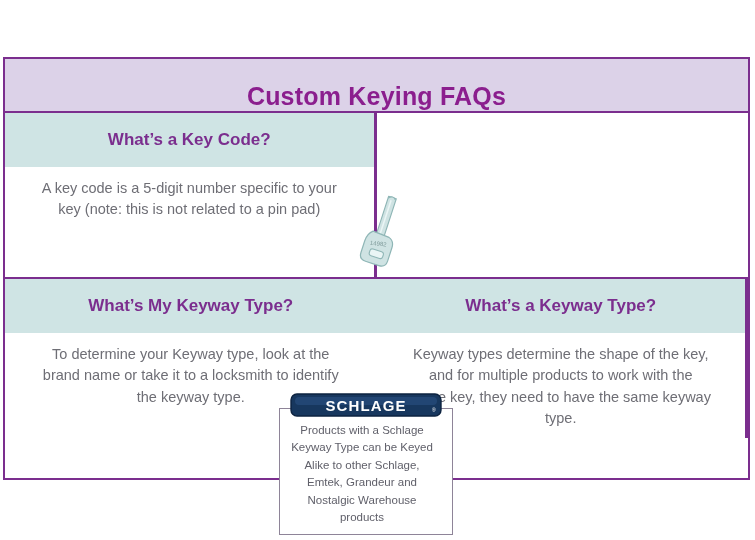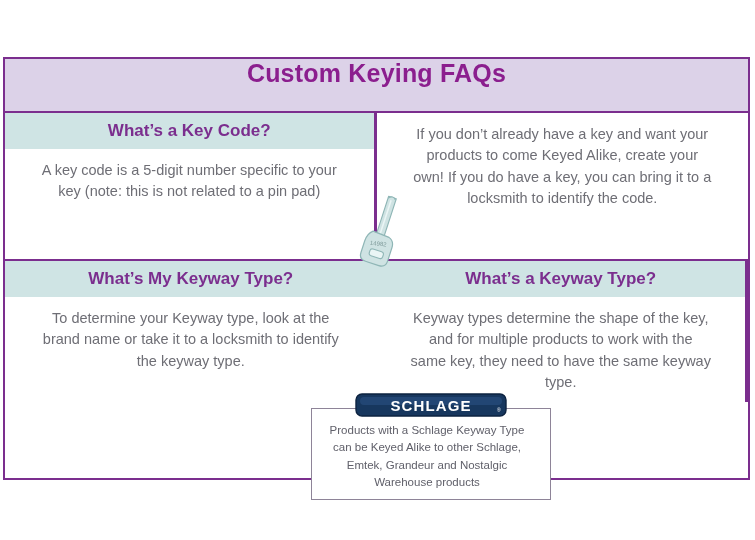--- a/index.html
+++ b/index.html
@@ -33,7 +33,7 @@
     background: #DCD2E8;
     border-bottom: 2px solid #7B2E8E;
     display: flex;
-    align-items: flex-start;
+    align-items: flex-end;
     justify-content: center;
     box-sizing: border-box;
   }

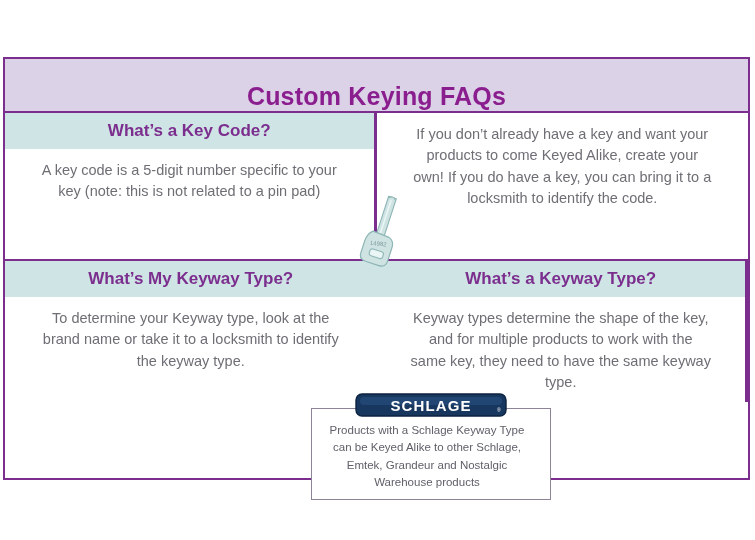--- a/index.html
+++ b/index.html
@@ -60,7 +60,7 @@
 
   .faq-head {
     background: #CFE4E4;
-    height: 36px;
+    height: 54px;
     display: flex;
     align-items: center;
     justify-content: center;

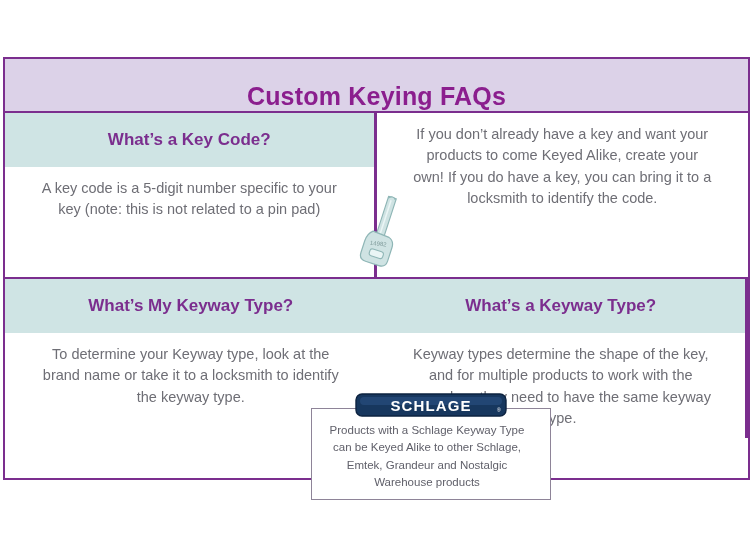--- a/index.html
+++ b/index.html
@@ -157,9 +157,6 @@
       </div>
     </div>
     <div class="faq-col right">
-      <div class="faq-body">
-        <span class="faq-body-text">If you don’t already have a key and want your products to come Keyed Alike, create your own! If you do have a key, you can bring it to a locksmith to identify the code.</span>
-      </div>
     </div>
   </div>
 

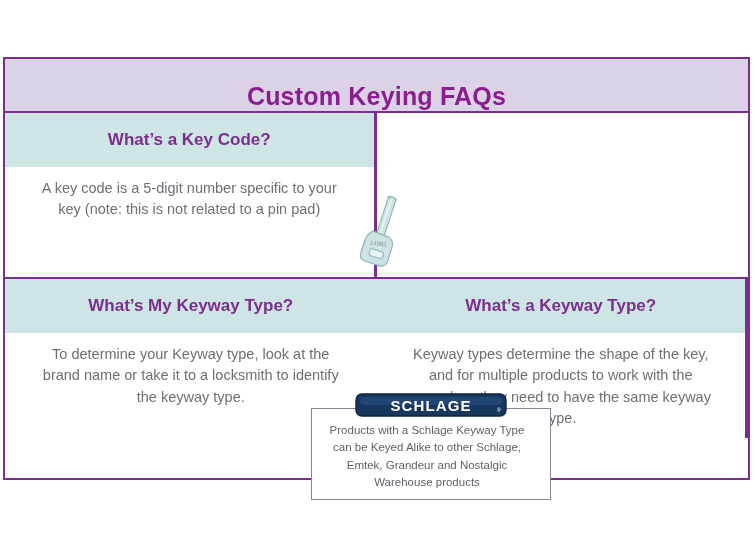--- a/index.html
+++ b/index.html
@@ -111,9 +111,8 @@
     position: absolute;
     left: 274px;
     top: 334px;   
-    width: 240px;
+    width: 174px;
     z-index: 8;
-    margin-left: 32px;
   }
   #schlage-logo {
     width: 152px;

